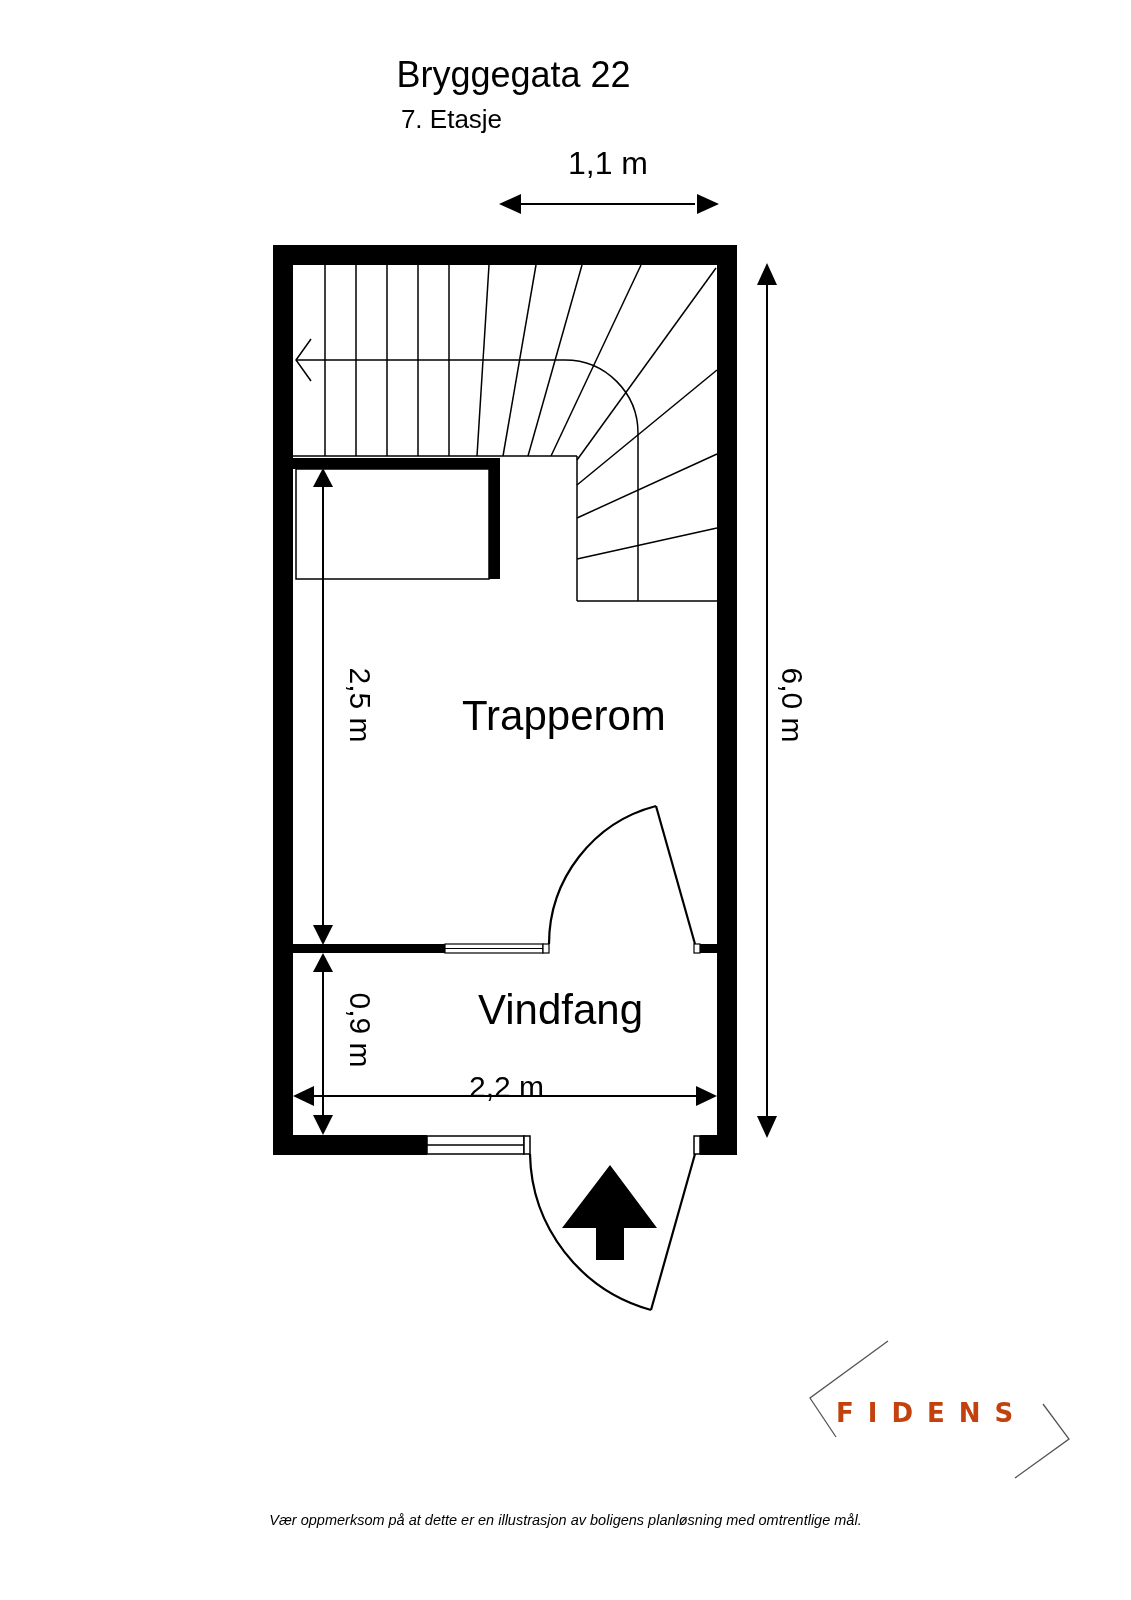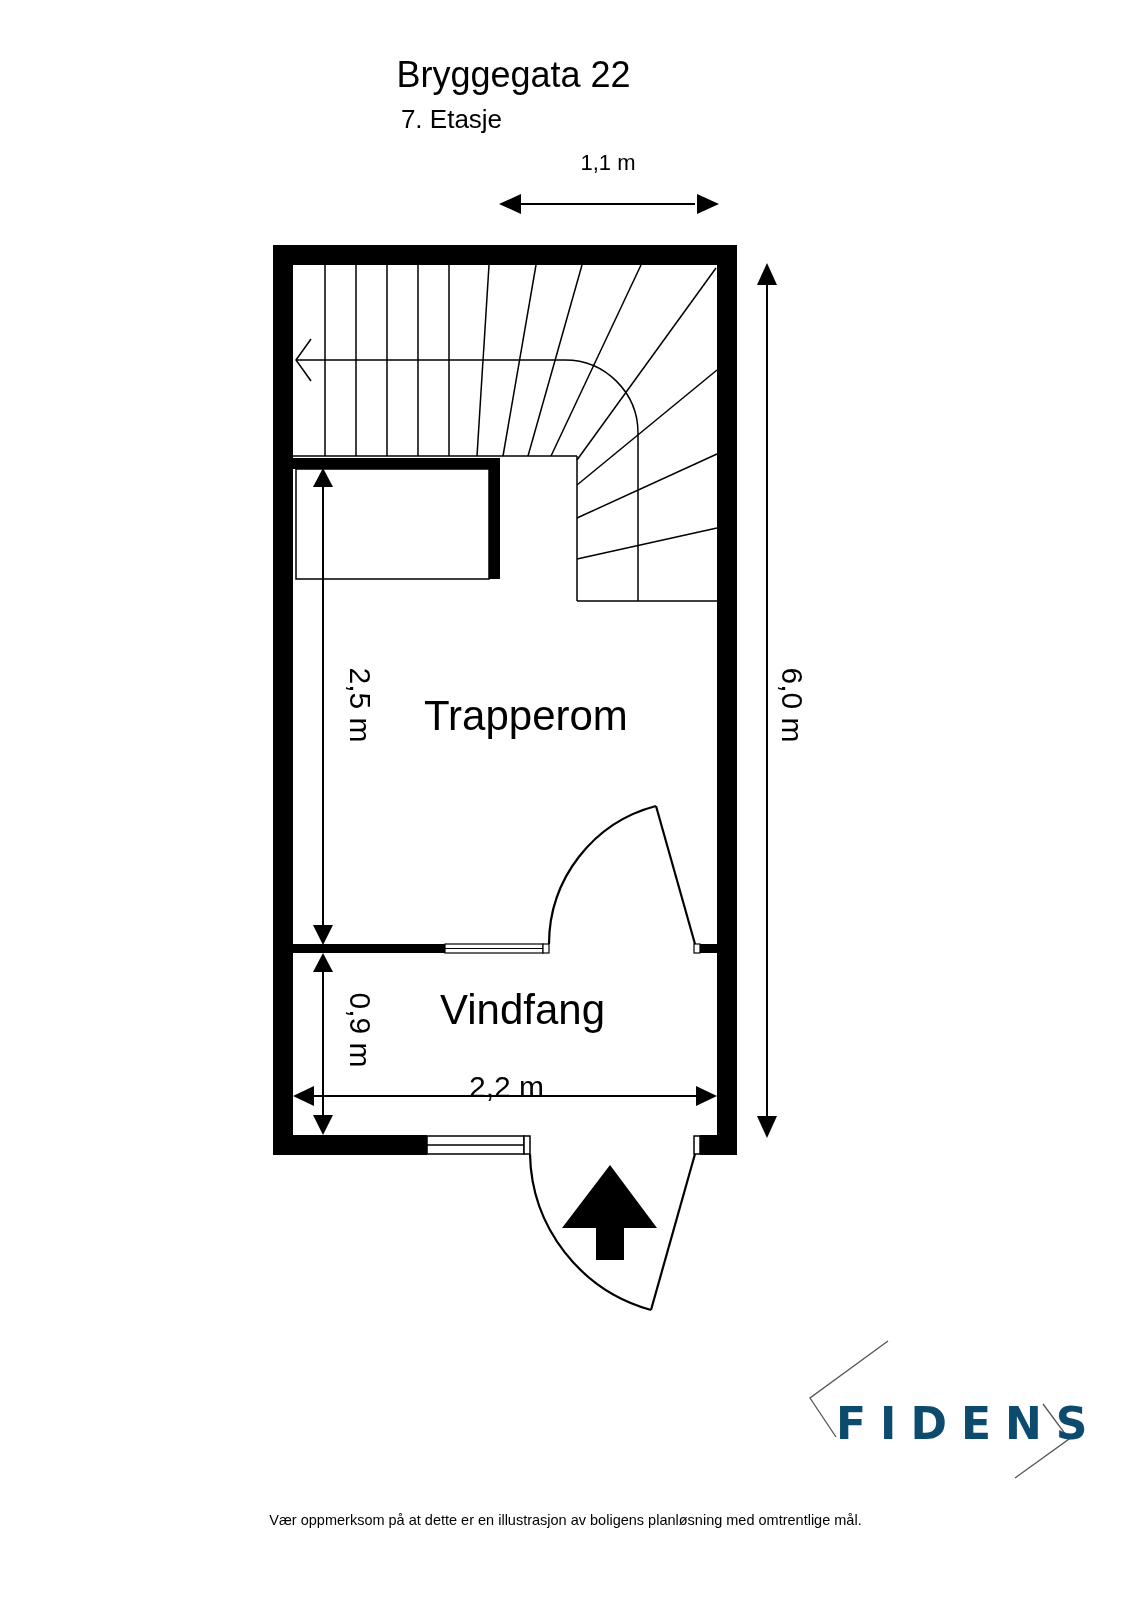--- a/index.html
+++ b/index.html
@@ -8,7 +8,7 @@
   .abs { position:absolute; }
   .title { left:0; width:1027px; top:55px; text-align:center; font-size:36px; line-height:40px; }
   .subtitle { left:0; width:903px; top:104px; text-align:center; font-size:26px; line-height:30px; }
-  .dim-top { left:548px; top:145px; width:120px; text-align:center; font-size:22px; line-height:36px; }
+  .dim-top { left:548px; top:145px; width:120px; text-align:center; font-size:32px; line-height:36px; }
   .room-label { font-size:42px; line-height:48px; white-space:nowrap; }
   .dim-label { font-size:30px; line-height:34px; white-space:nowrap; }
   .rot { transform: rotate(90deg); transform-origin: center center; }

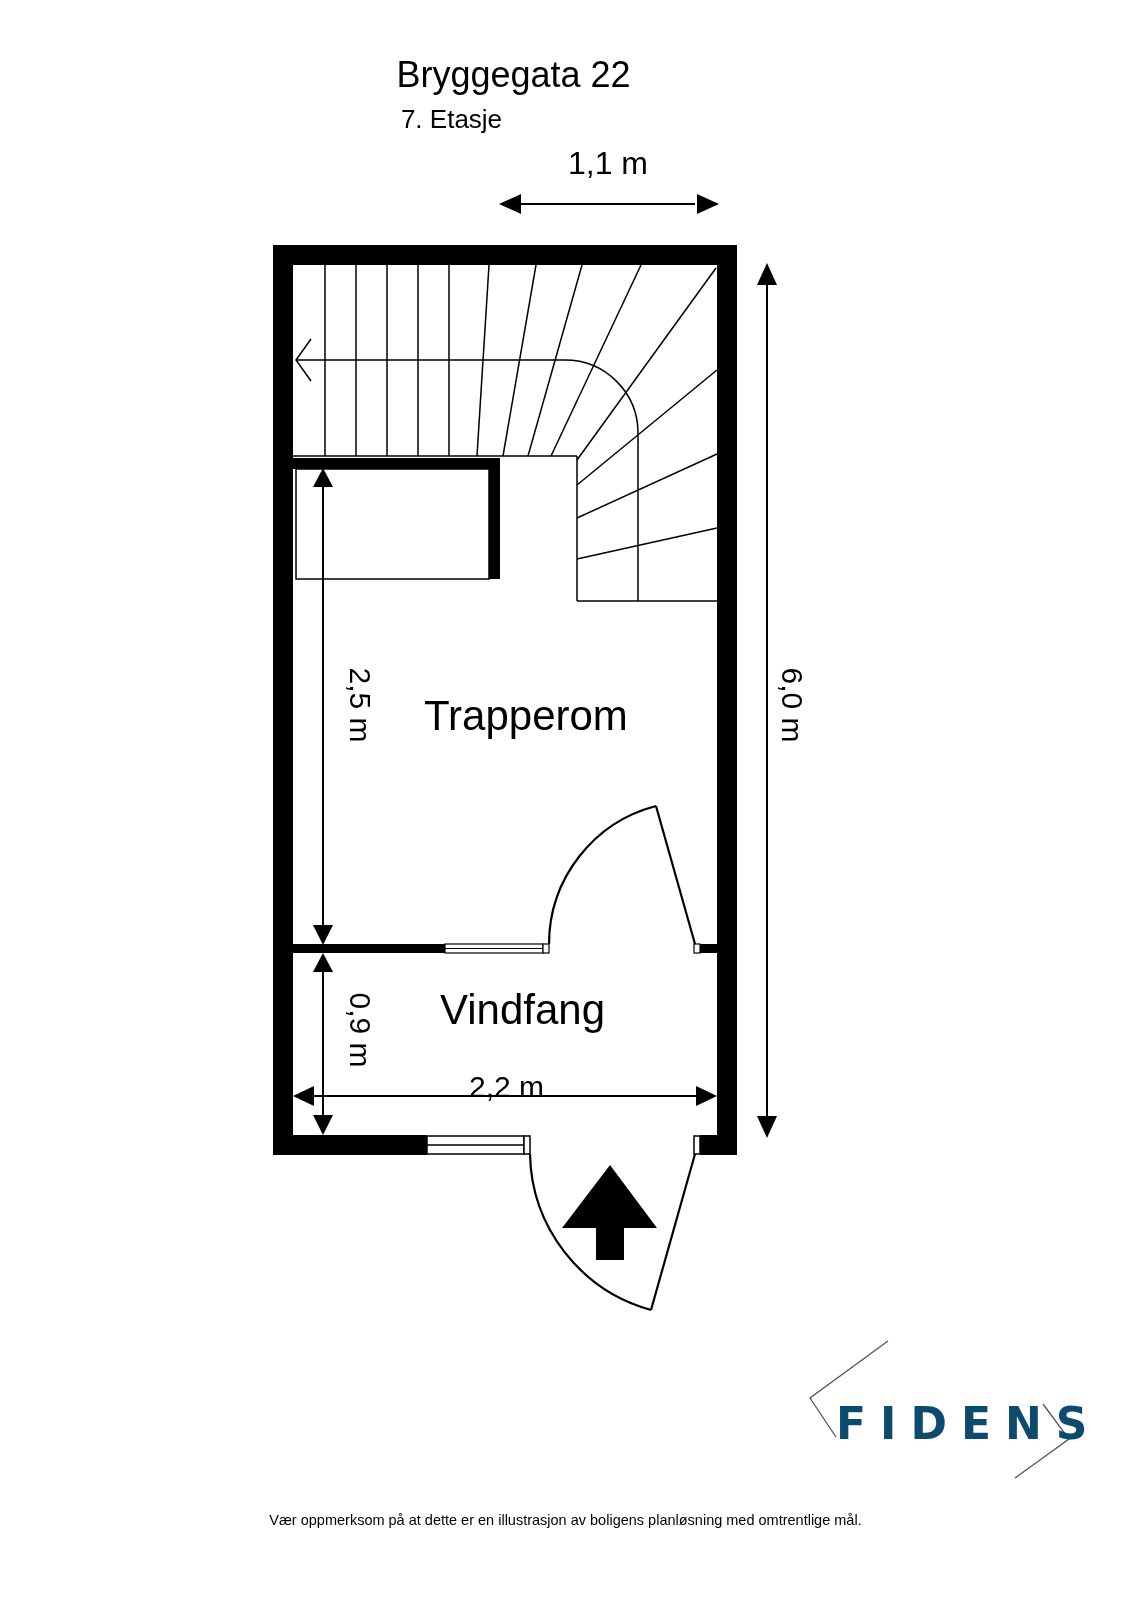--- a/index.html
+++ b/index.html
@@ -9,7 +9,7 @@
   .title { left:0; width:1027px; top:55px; text-align:center; font-size:36px; line-height:40px; }
   .subtitle { left:0; width:903px; top:104px; text-align:center; font-size:26px; line-height:30px; }
   .dim-top { left:548px; top:145px; width:120px; text-align:center; font-size:32px; line-height:36px; }
-  .room-label { font-size:42px; line-height:48px; white-space:nowrap; }
+  .room-label { font-size:42px; line-height:48px; white-space:nowrap;margin-left:38px; }
   .dim-label { font-size:30px; line-height:34px; white-space:nowrap; }
   .rot { transform: rotate(90deg); transform-origin: center center; }
   .disclaimer { left:0; width:1131px; top:1512px; text-align:center; font-size:14.5px; line-height:17px; }

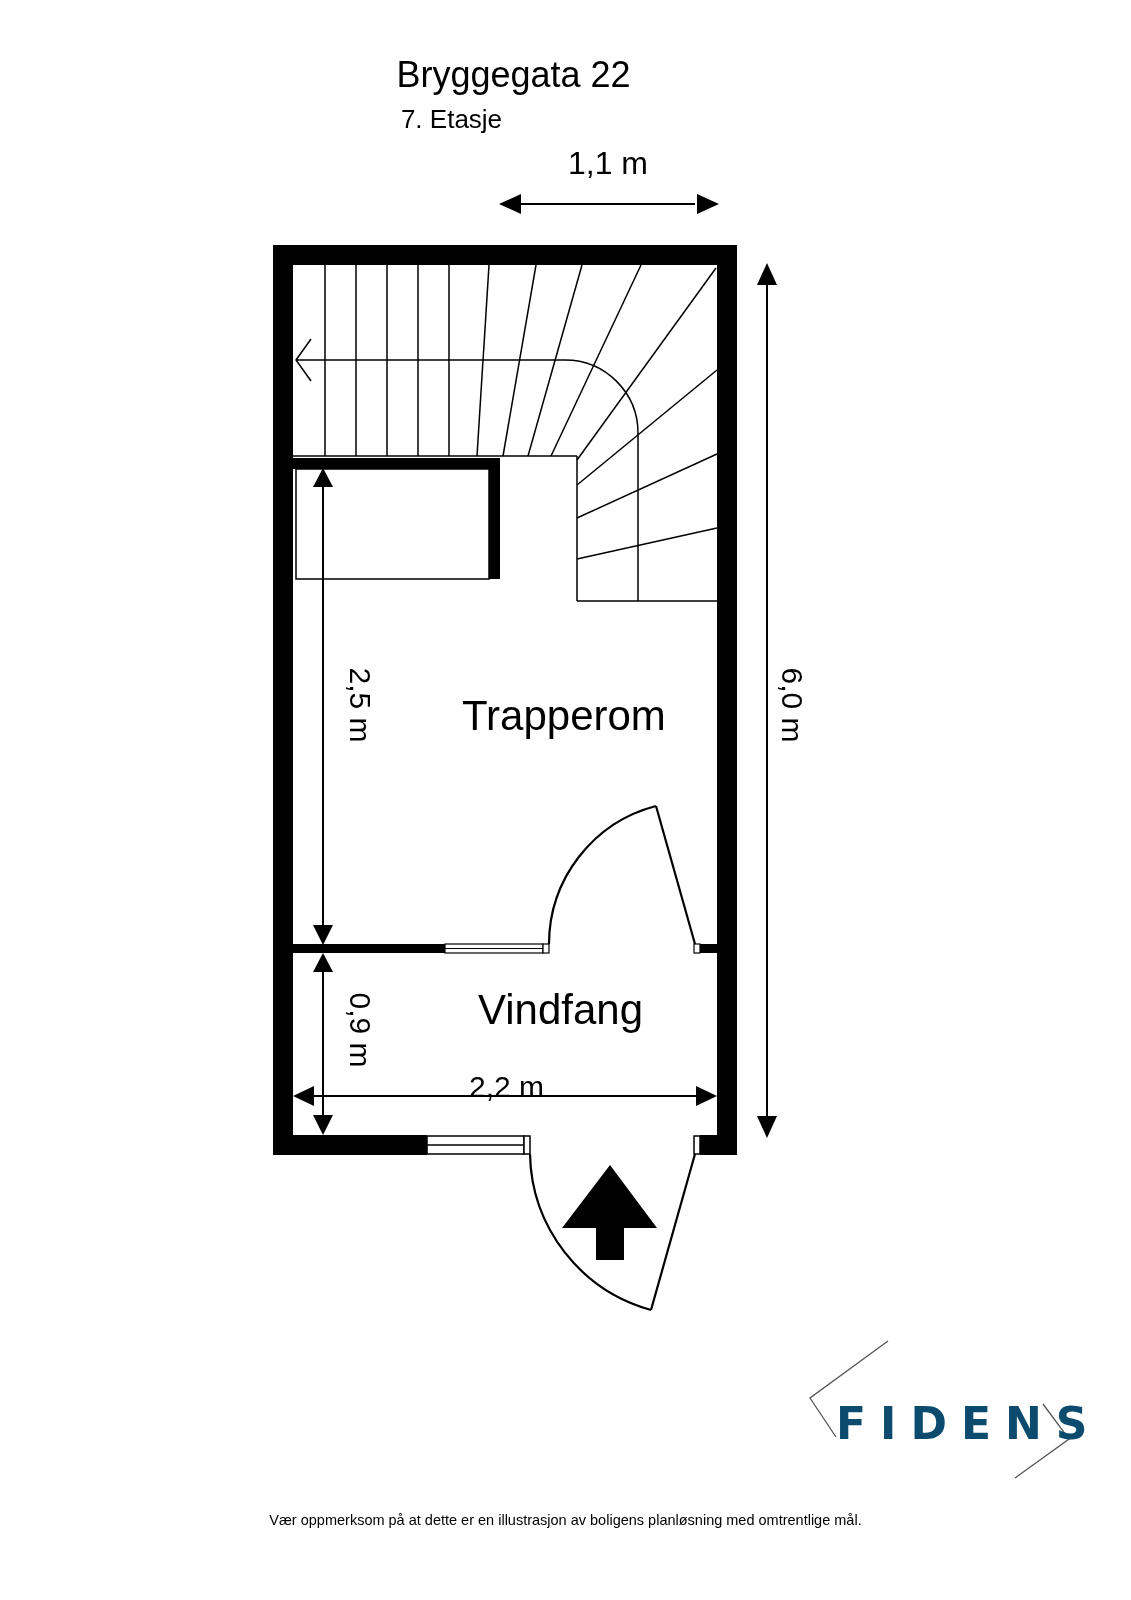--- a/index.html
+++ b/index.html
@@ -13,7 +13,7 @@
   .dim-label { font-size:30px; line-height:34px; white-space:nowrap; }
   .rot { transform: rotate(90deg); transform-origin: center center; }
   .disclaimer { left:0; width:1131px; top:1512px; text-align:center; font-size:14.5px; line-height:17px; }
-  .logo-text { font-size:44px; letter-spacing:14px; font-weight:bold; color:#0c4a6e; font-family:"DejaVu Sans", sans-serif; }
+  .logo-text { font-size:26px; letter-spacing:14px; font-weight:bold; color:#c2410c; font-family:"DejaVu Sans", sans-serif; }
   svg { position:absolute; left:0; top:0; }
 </style>
 </head>

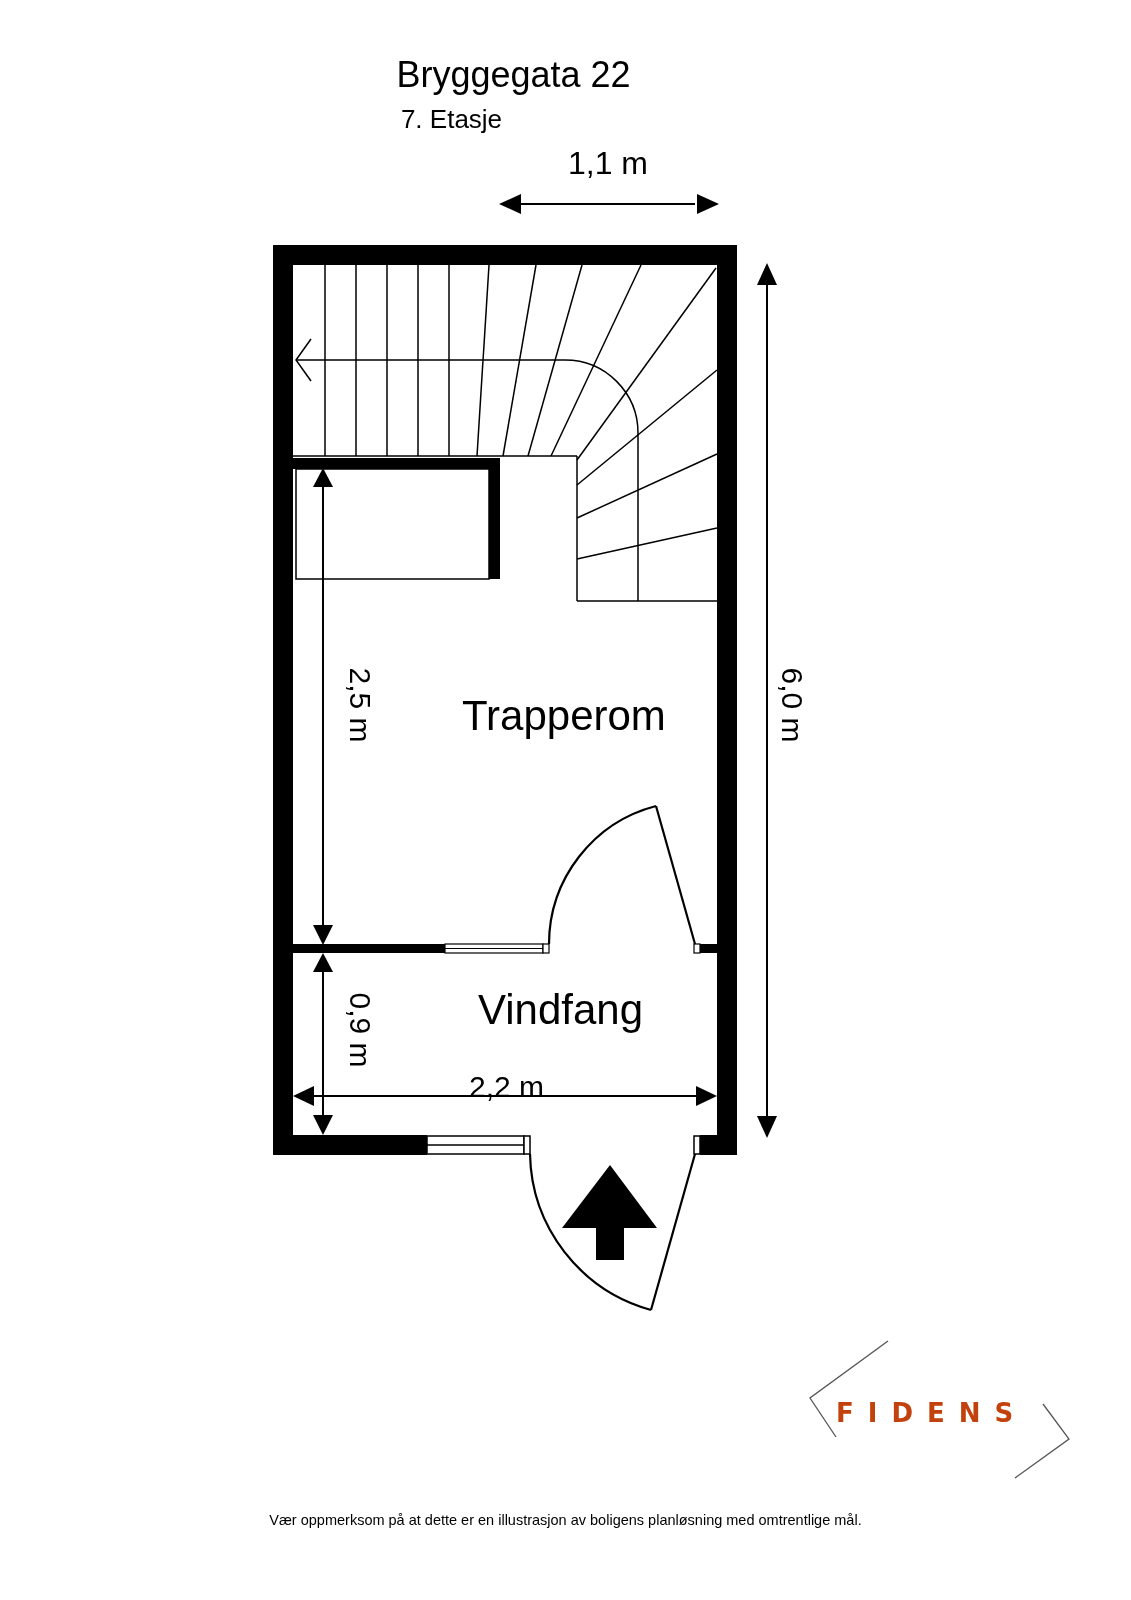--- a/index.html
+++ b/index.html
@@ -12,7 +12,7 @@
   .room-label { font-size:42px; line-height:48px; white-space:nowrap;margin-left:38px; }
   .dim-label { font-size:30px; line-height:34px; white-space:nowrap; }
   .rot { transform: rotate(90deg); transform-origin: center center; }
-  .disclaimer { left:0; width:1131px; top:1512px; text-align:center; font-size:14.5px; line-height:17px; }
+  .disclaimer { left:0; width:1131px; top:1512px; text-align:center; font-size:14.5px; line-height:17px;font-style:italic; }
   .logo-text { font-size:26px; letter-spacing:14px; font-weight:bold; color:#c2410c; font-family:"DejaVu Sans", sans-serif; }
   svg { position:absolute; left:0; top:0; }
 </style>

